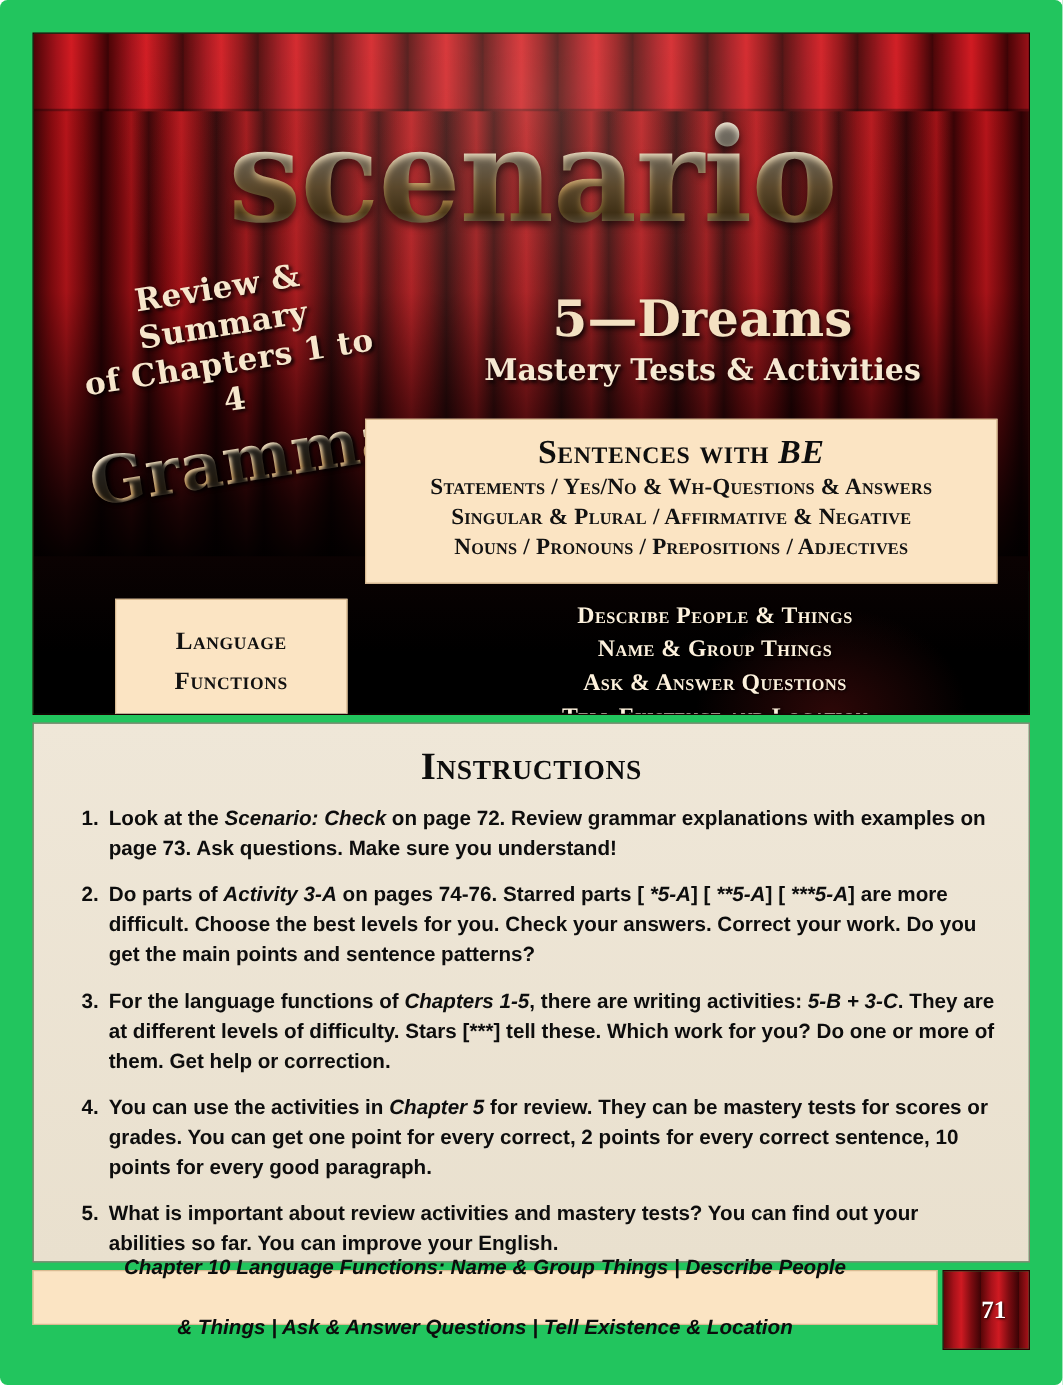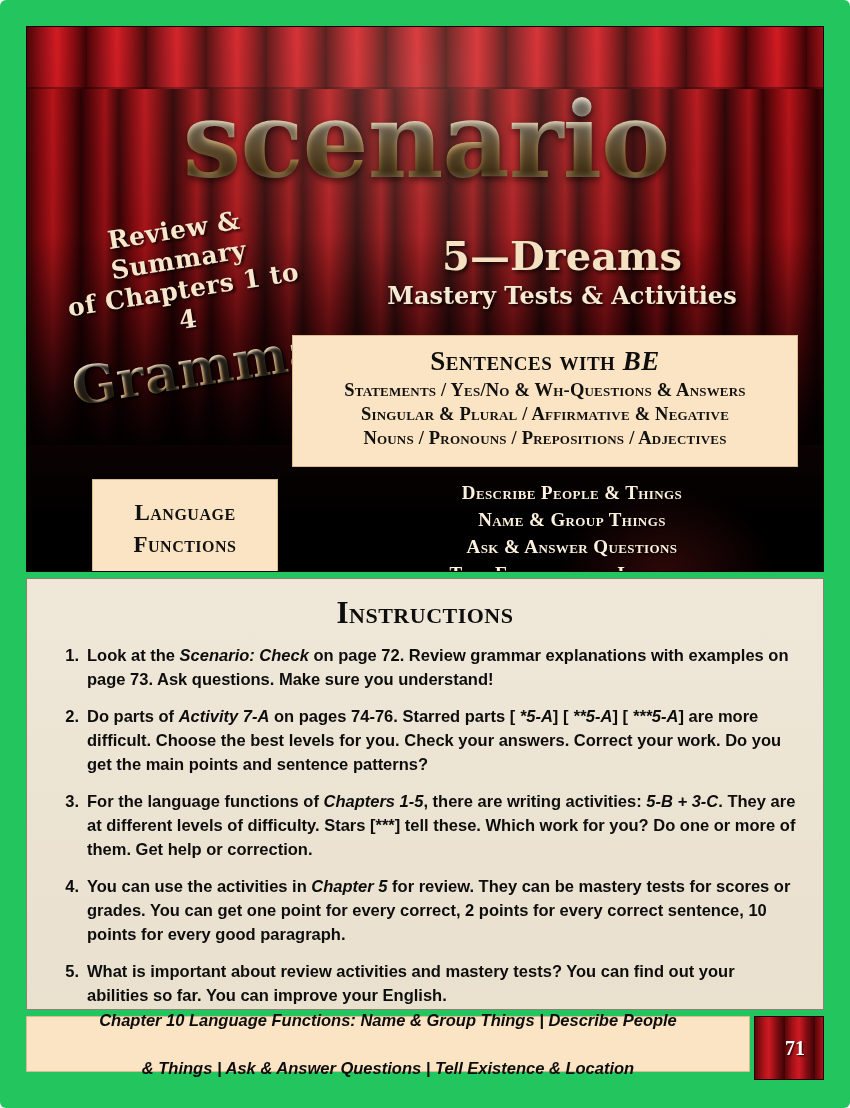--- a/index.html
+++ b/index.html
@@ -220,7 +220,7 @@
   .lf-box div {
     font-family: "Liberation Serif", serif;
     font-weight: bold;
-    font-size: 23px;
+    font-size: 20px;
     line-height: 32px;
     color: #111;
     letter-spacing: 0.5px;

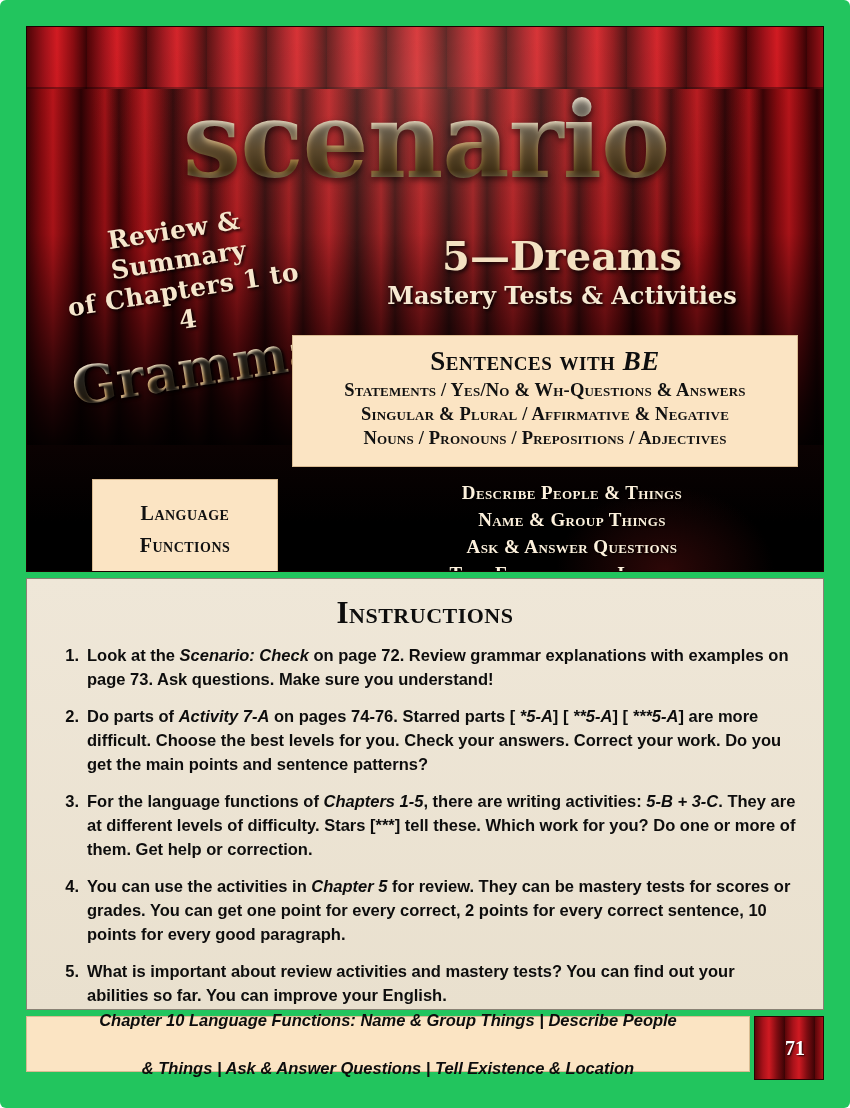--- a/index.html
+++ b/index.html
@@ -403,7 +403,7 @@
     </div>
     <div class="inst-item">
       <div class="inst-num">2.</div>
-      <div class="inst-text">Do parts of <i>Activity 7-A</i> on pages 74-76. Starred parts [ <i>*5-A</i>] [ <i>**5-A</i>] [ <i>***5-A</i>] are more difficult. Choose the best levels for you. Check your answers. Correct your work. Do you get the main points and sentence patterns?</div>
+      <div class="inst-text">Do parts of <i>Activity 3-A</i> on pages 74-76. Starred parts [ <i>*5-A</i>] [ <i>**5-A</i>] [ <i>***5-A</i>] are more difficult. Choose the best levels for you. Check your answers. Correct your work. Do you get the main points and sentence patterns?</div>
     </div>
     <div class="inst-item">
       <div class="inst-num">3.</div>

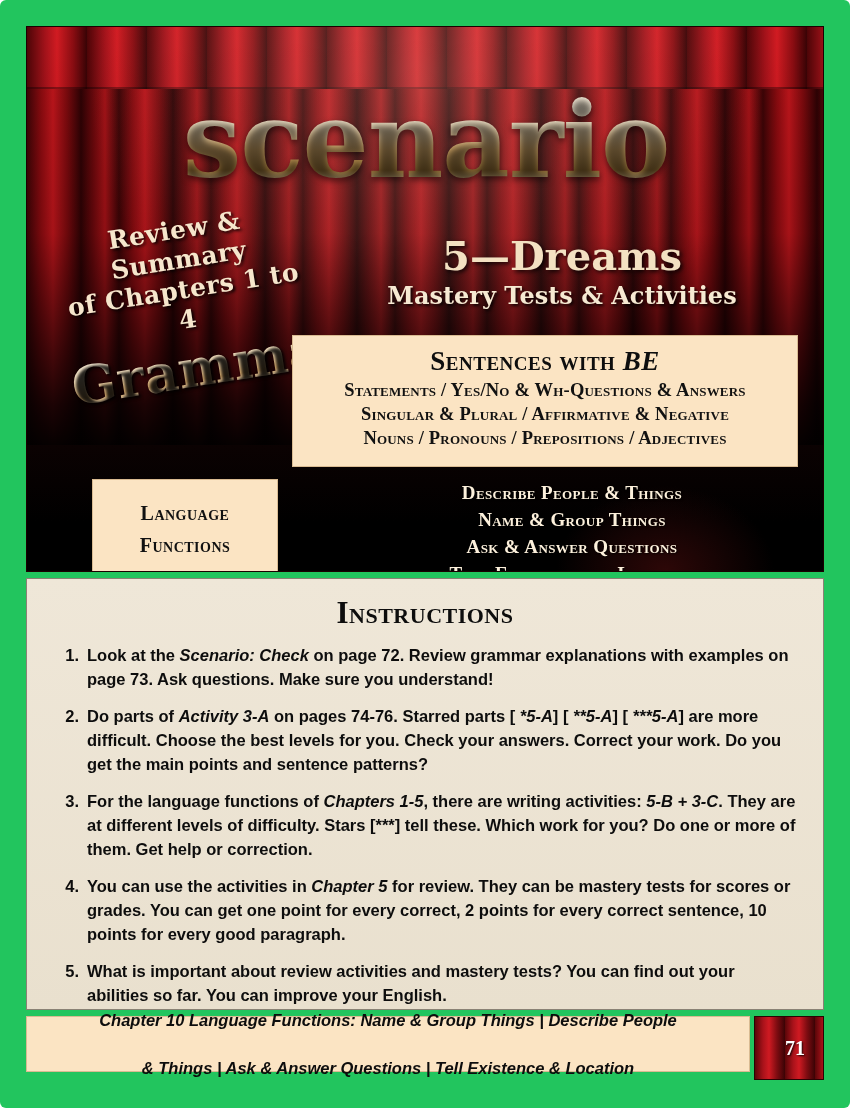--- a/index.html
+++ b/index.html
@@ -305,7 +305,7 @@
     position: absolute;
     left: 0; top: 0;
     width: 724px;
-    height: 56px;
+    height: 44px;
     background: #fbe4c3;
     border: 1px solid #d9bb92;
     box-sizing: border-box;

